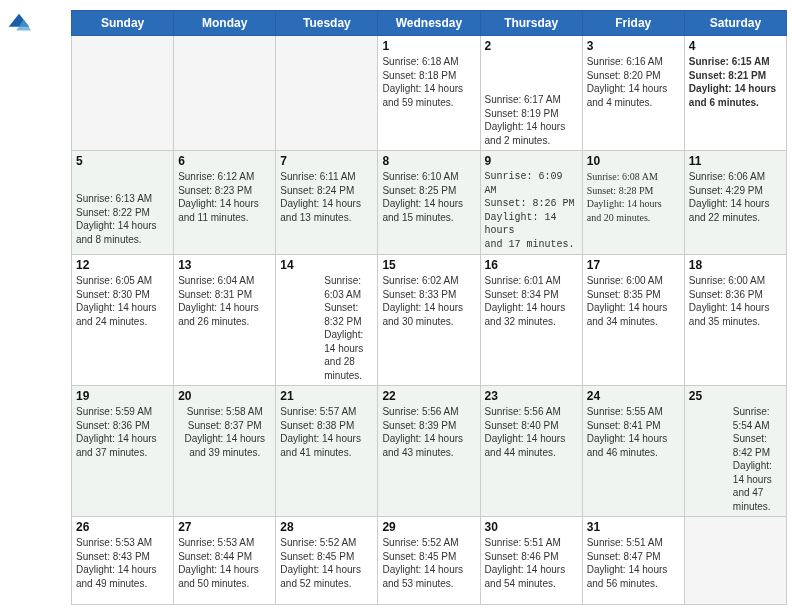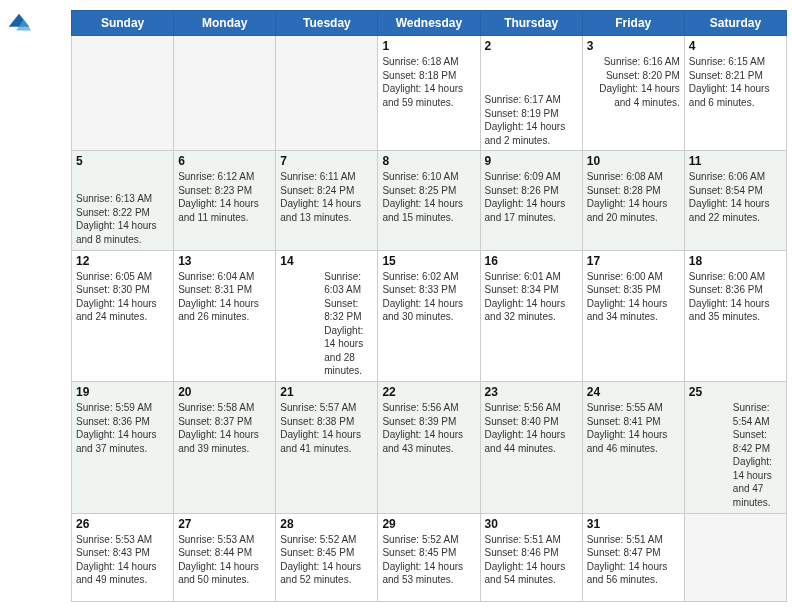--- a/index.html
+++ b/index.html
@@ -160,7 +160,7 @@
           </td>
           <td>
             <span class="day-num">3</span>
-            <div class="day-info" style="white-space: pre-line; text-align: right;">Sunrise: 6:16 AM
+            <div class="day-info" style="white-space: pre-line;">Sunrise: 6:16 AM
 Sunset: 8:20 PM
 Daylight: 14 hours
 and 4 minutes.</div>

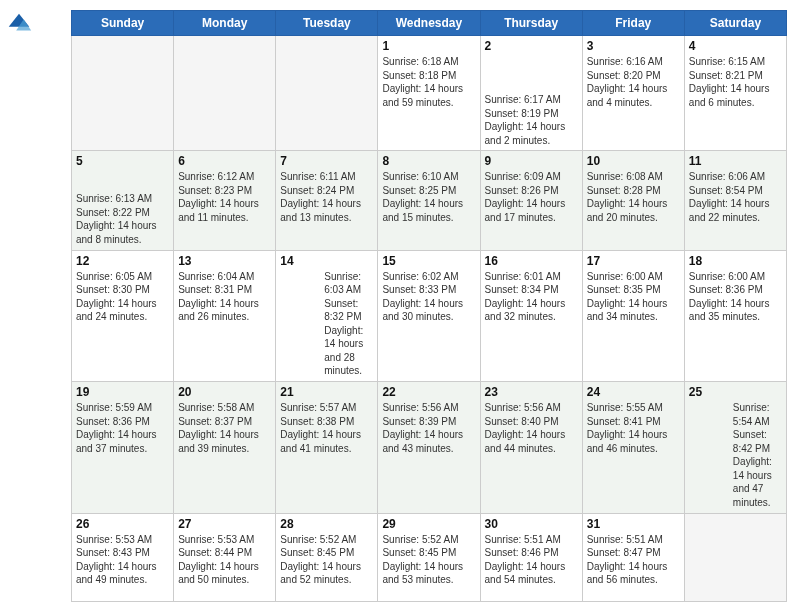--- a/index.html
+++ b/index.html
@@ -167,7 +167,7 @@
           </td>
           <td>
             <span class="day-num">4</span>
-            <div class="day-info" style="white-space: pre-line;">Sunrise: 6:15 AM
+            <div class="day-info" style="white-space: pre-line; font-weight: bold;">Sunrise: 6:15 AM
 Sunset: 8:21 PM
 Daylight: 14 hours
 and 6 minutes.</div>

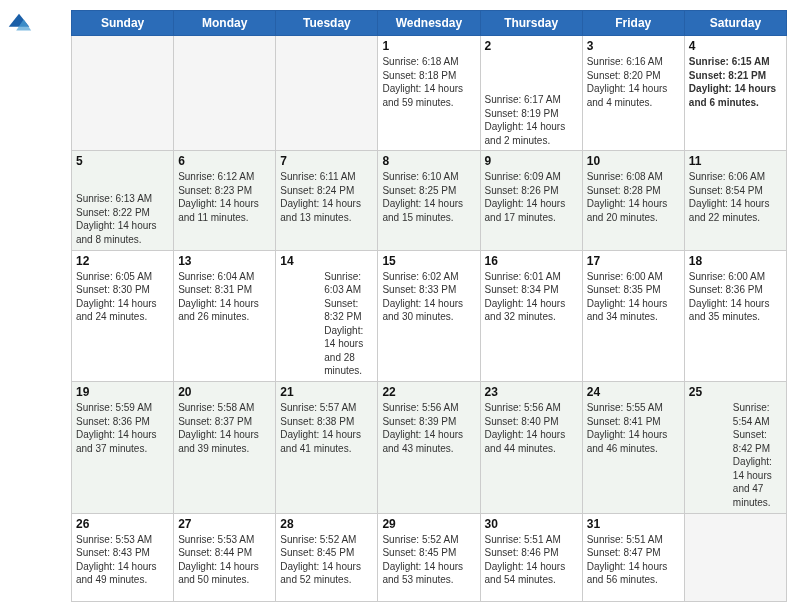--- a/index.html
+++ b/index.html
@@ -204,7 +204,7 @@
           </td>
           <td>
             <span class="day-num">9</span>
-            <div class="day-info" style="white-space: pre-line;">Sunrise: 6:09 AM
+            <div class="day-info" style="white-space: pre-line; font-family: Liberation Mono, monospace;">Sunrise: 6:09 AM
 Sunset: 8:26 PM
 Daylight: 14 hours
 and 17 minutes.</div>

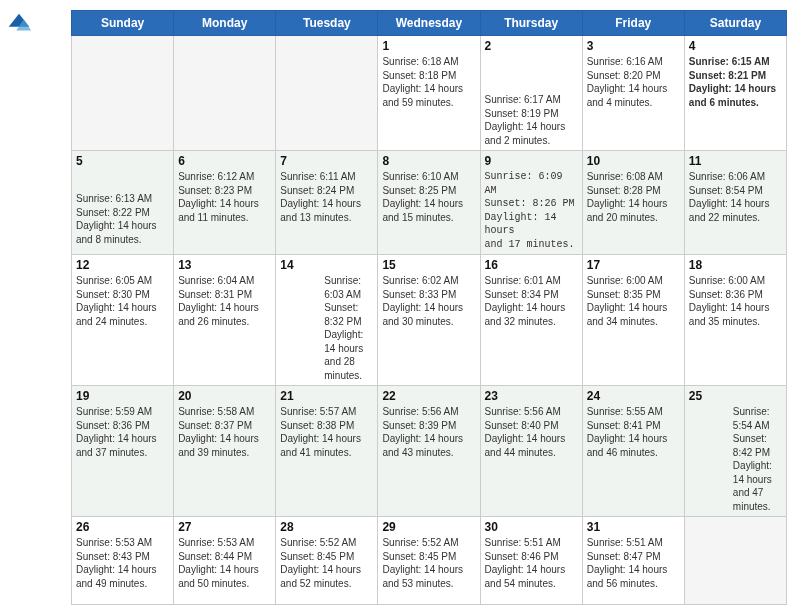--- a/index.html
+++ b/index.html
@@ -211,7 +211,7 @@
           </td>
           <td>
             <span class="day-num">10</span>
-            <div class="day-info" style="white-space: pre-line;">Sunrise: 6:08 AM
+            <div class="day-info" style="white-space: pre-line; font-family: Liberation Serif, serif;">Sunrise: 6:08 AM
 Sunset: 8:28 PM
 Daylight: 14 hours
 and 20 minutes.</div>

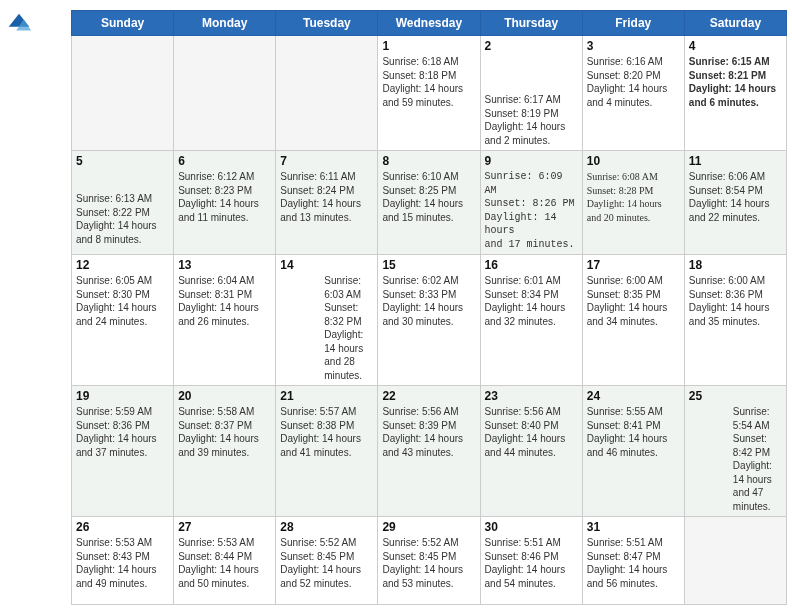--- a/index.html
+++ b/index.html
@@ -219,7 +219,7 @@
           <td>
             <span class="day-num">11</span>
             <div class="day-info" style="white-space: pre-line;">Sunrise: 6:06 AM
-Sunset: 8:54 PM
+Sunset: 4:29 PM
 Daylight: 14 hours
 and 22 minutes.</div>
           </td>

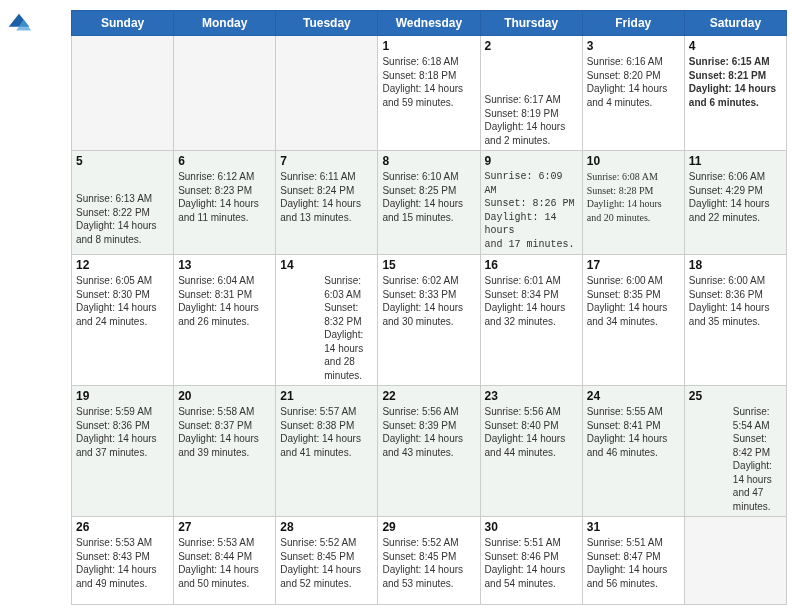--- a/index.html
+++ b/index.html
@@ -285,7 +285,7 @@
           </td>
           <td>
             <span class="day-num">20</span>
-            <div class="day-info" style="white-space: pre-line;">Sunrise: 5:58 AM
+            <div class="day-info" style="white-space: pre-line; text-align: center;">Sunrise: 5:58 AM
 Sunset: 8:37 PM
 Daylight: 14 hours
 and 39 minutes.</div>

